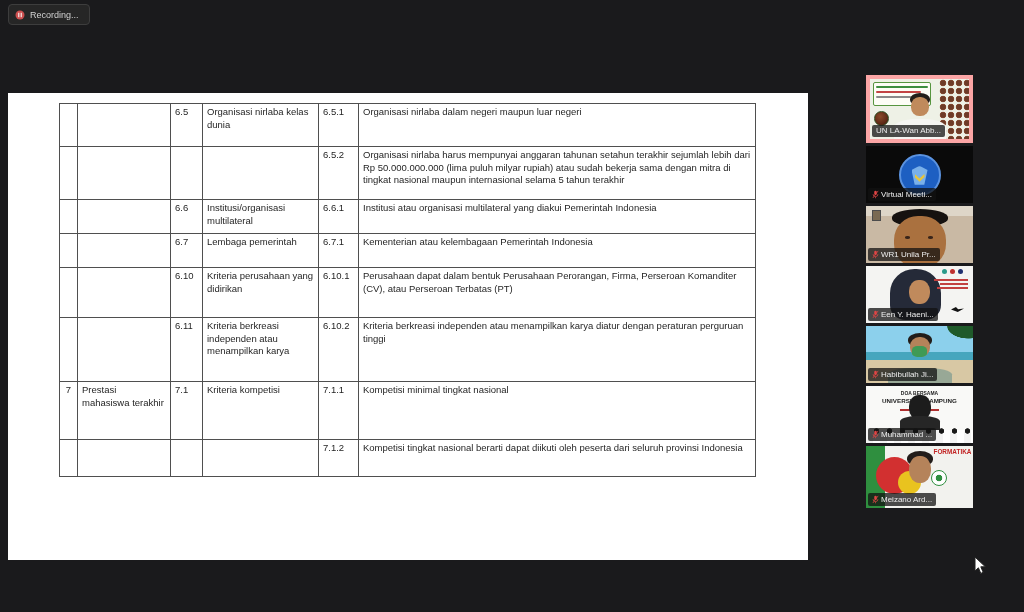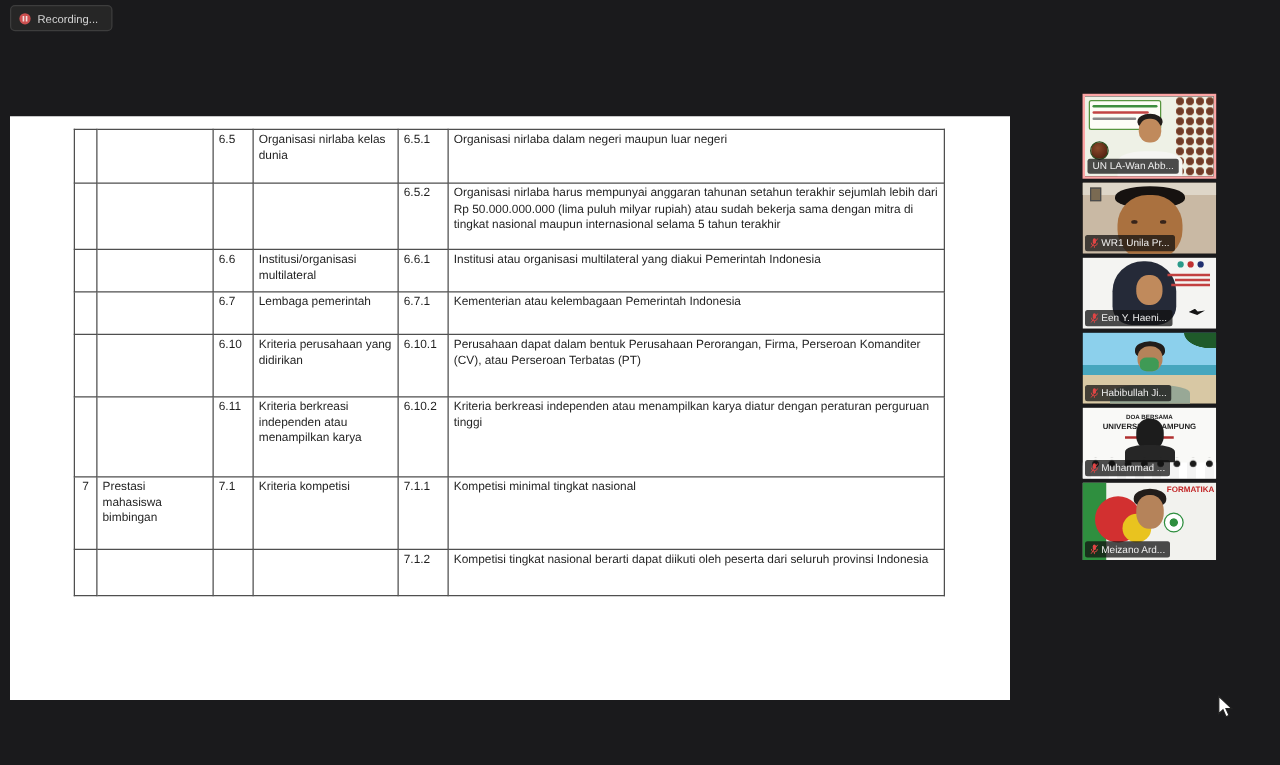--- a/index.html
+++ b/index.html
@@ -21,7 +21,7 @@
   
   .strip{position:absolute;left:866px;top:75px;width:107px}
   .tile{position:relative;width:107px;margin-bottom:3px;background:#000;overflow:hidden;box-sizing:border-box}
-  .tile.active{border:2px solid #fca5a5}
+  .tile.active{border:4px solid #fca5a5}
   .scene{position:absolute;inset:0}
   .scene div{position:absolute}
   .tag{position:absolute;left:2px;bottom:2px;display:flex;align-items:center;gap:2px;

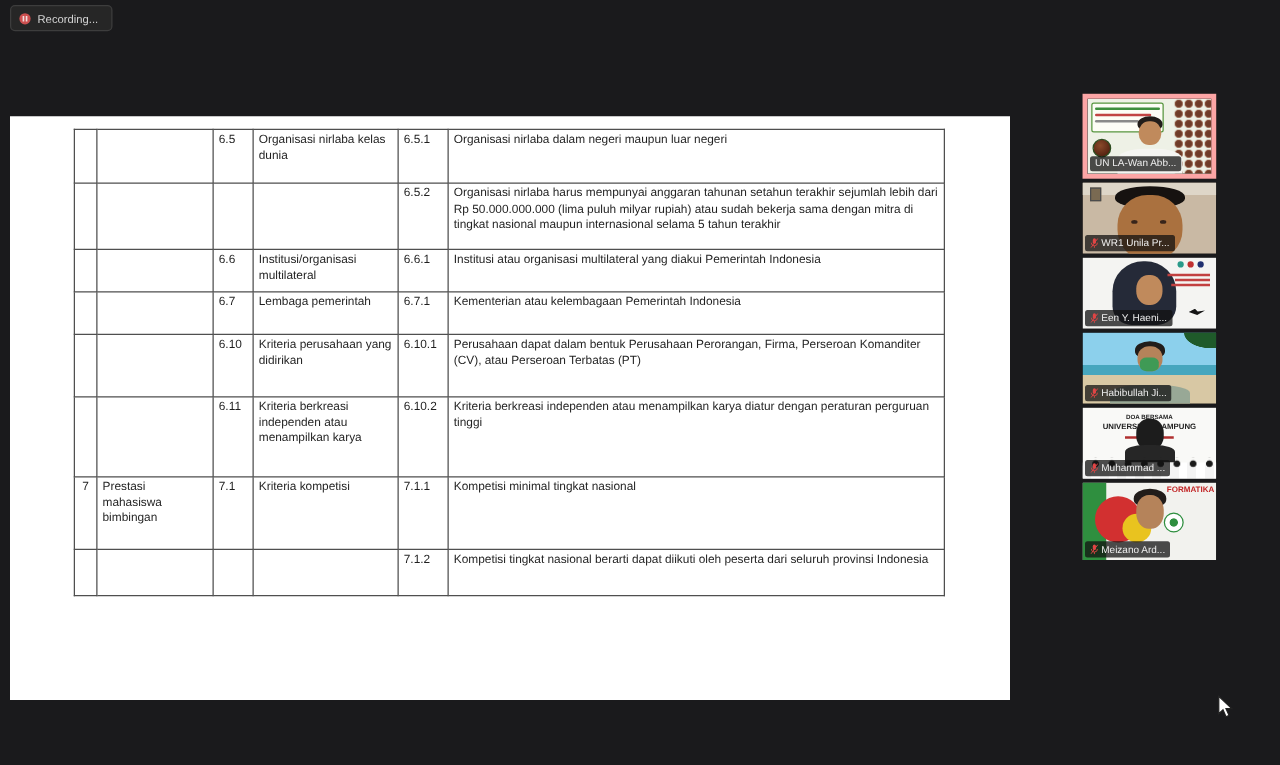--- a/index.html
+++ b/index.html
@@ -232,6 +232,22 @@
       </div>
     </div>
 
+    <div class="tile" style="height:57px">
+      <div class="scene sc2">
+        <div class="ring"></div>
+        <div class="shield"></div>
+        <div class="chev"></div>
+      </div>
+      <div class="tag">
+        <svg class="mic" width="7" height="9" viewBox="0 0 10 12">
+          <rect x="3.2" y="0.5" width="3.6" height="6.2" rx="1.8" fill="#e04545"></rect>
+          <path d="M1.5 5.5a3.5 3.5 0 0 0 7 0" stroke="#e04545" stroke-width="1" fill="none"></path>
+          <line x1="5" y1="9" x2="5" y2="11.4" stroke="#e04545" stroke-width="1"></line>
+          <line x1="8.8" y1="0.8" x2="1.2" y2="11" stroke="#e04545" stroke-width="1.1"></line>
+        </svg>
+        <span>Virtual Meeti...</span>
+      </div>
+    </div>
 
 
     <div class="tile" style="height:57px">

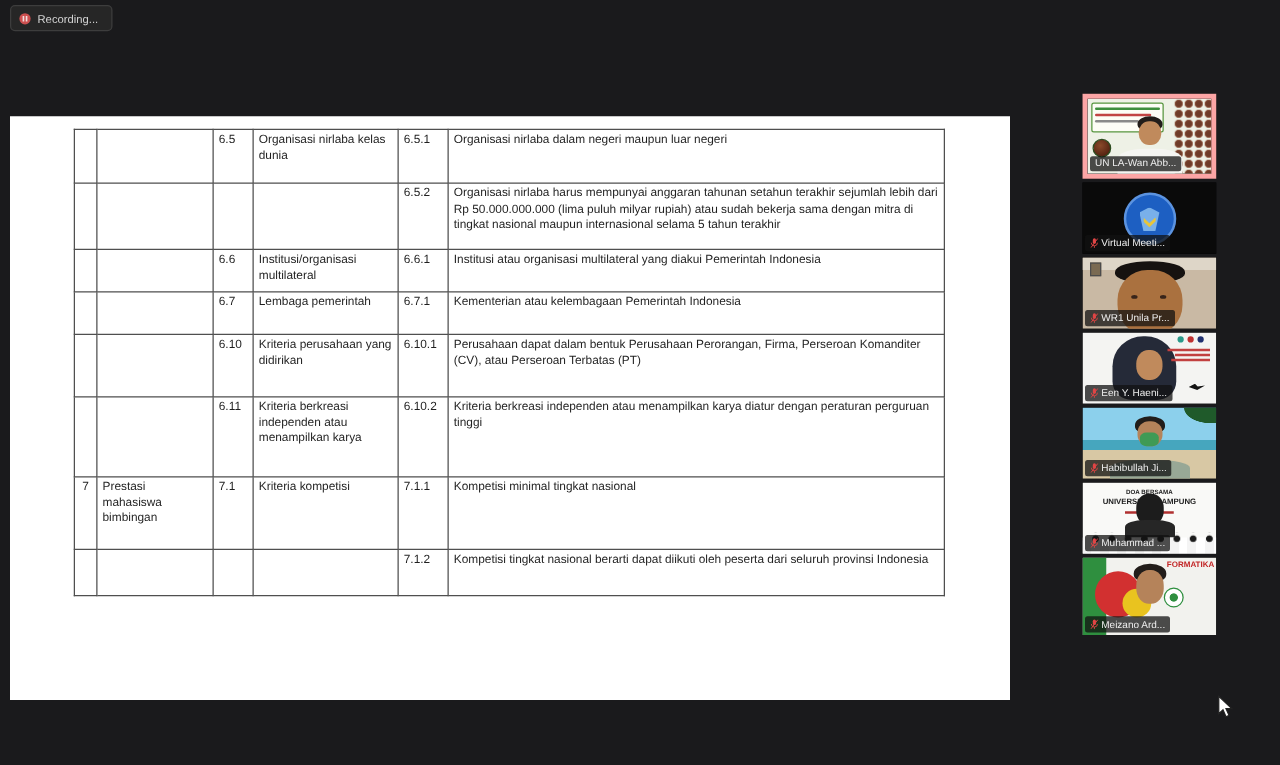--- a/index.html
+++ b/index.html
@@ -194,7 +194,7 @@
         </tr>
         <tr style="height:58px">
           <td class="c-no">7</td>
-          <td>Prestasi mahasiswa bimbingan</td>
+          <td>Prestasi mahasiswa terakhir</td>
           <td>7.1</td>
           <td>Kriteria kompetisi</td>
           <td>7.1.1</td>

